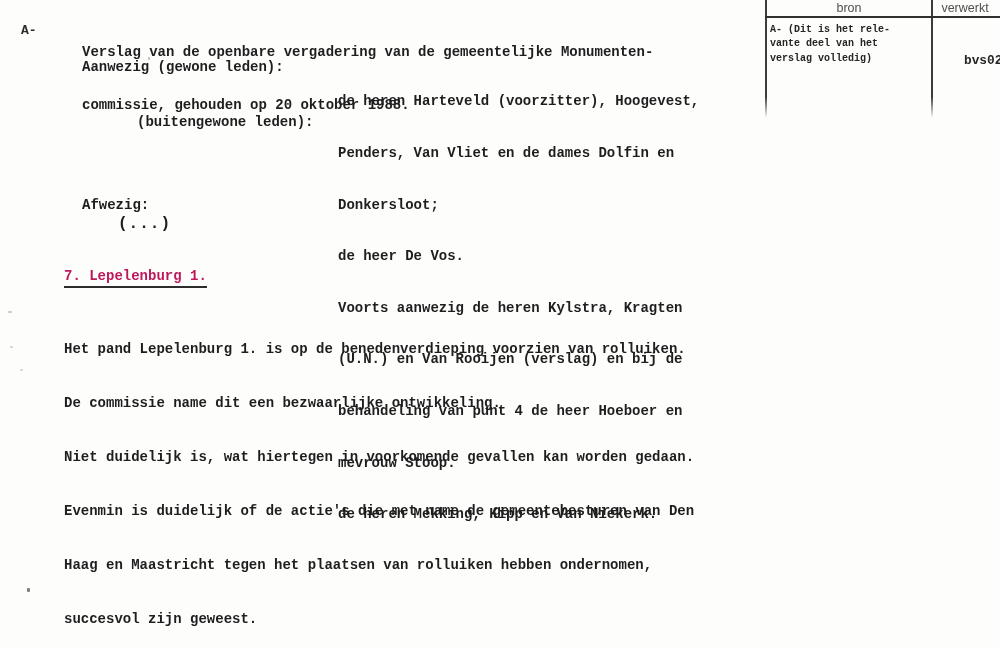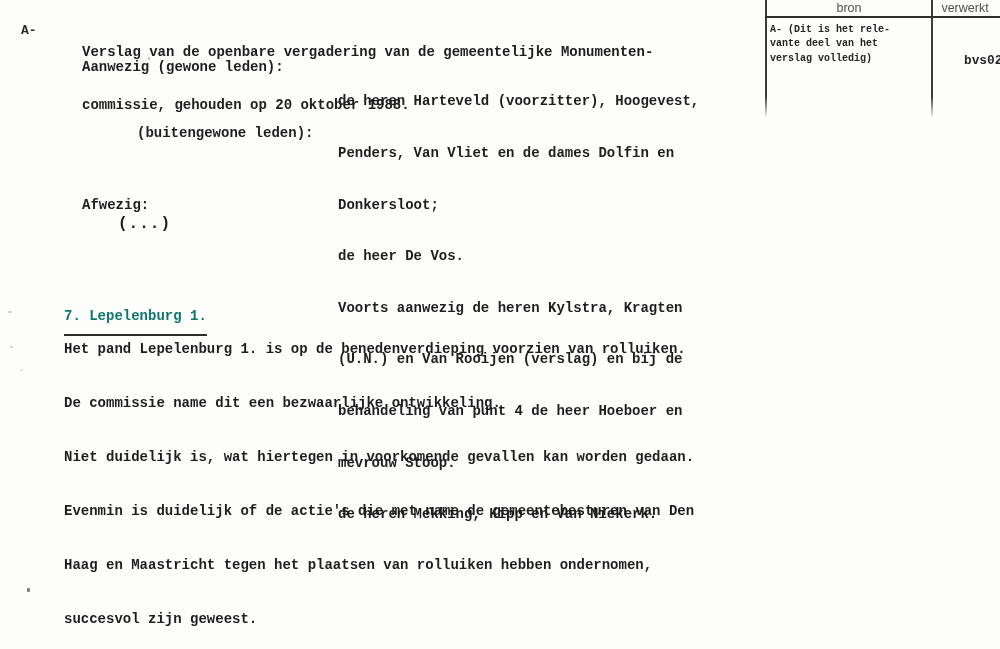--- a/index.html
+++ b/index.html
@@ -68,7 +68,7 @@
   </div>
 
   <div class="tw" style="left:82px; top:59px;">Aanwezig (gewone leden):</div>
-  <div class="tw" style="left:137px; top:125px;text-align:center;">(buitengewone leden):</div>
+  <div class="tw" style="left:137px; top:114px;text-align:center;">(buitengewone leden):</div>
   <div class="tw" style="left:82px; top:197px;">Afwezig:</div>
 
   <div class="tw tw-block" style="left:338px; top:59px;">

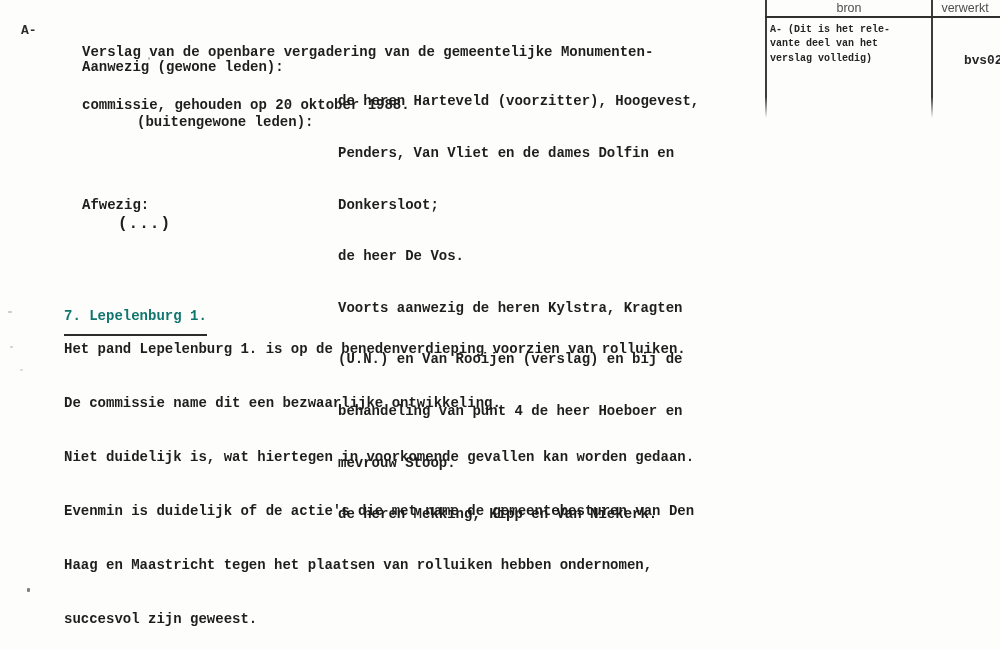--- a/index.html
+++ b/index.html
@@ -22,8 +22,8 @@
   .heading {
     position:absolute; left:64px; top:268px;
     font-family:"Liberation Mono", monospace; font-weight:700;
-    font-size:14px; color:#0f766e; white-space:pre;
-    border-bottom:2px solid #2c2c2c; padding-bottom:10px;margin-top:40px;
+    font-size:14px; color:#be185d; white-space:pre;
+    border-bottom:2px solid #2c2c2c; padding-bottom:2px;
   }
   .ellipsis { position:absolute; left:118px; top:215px; font-size:16px;
     letter-spacing:1px; font-family:"Liberation Mono", monospace;

